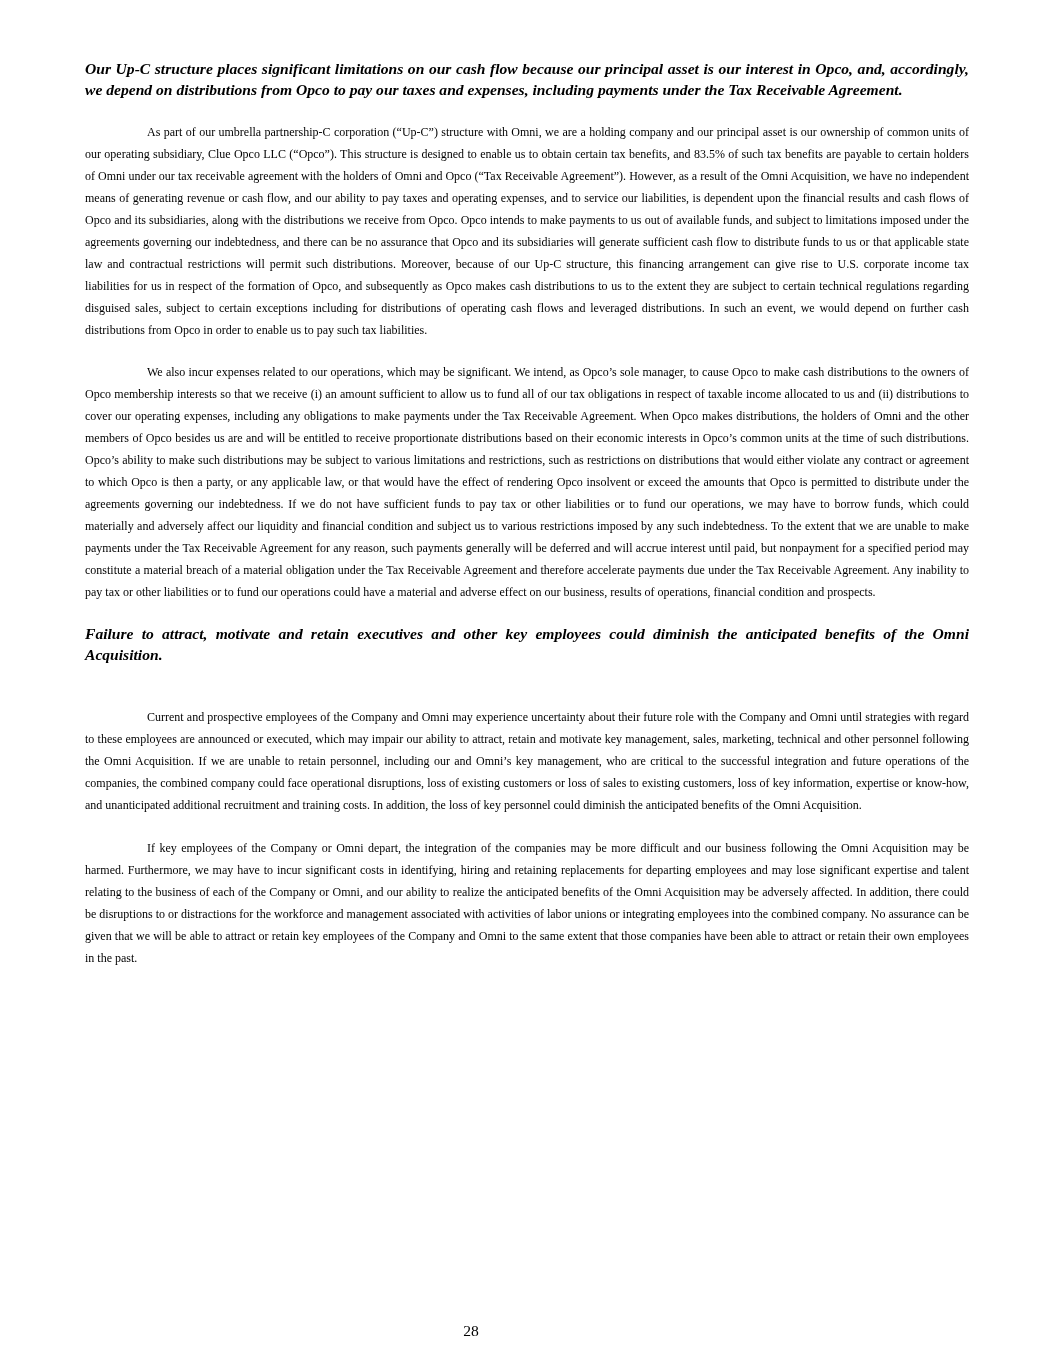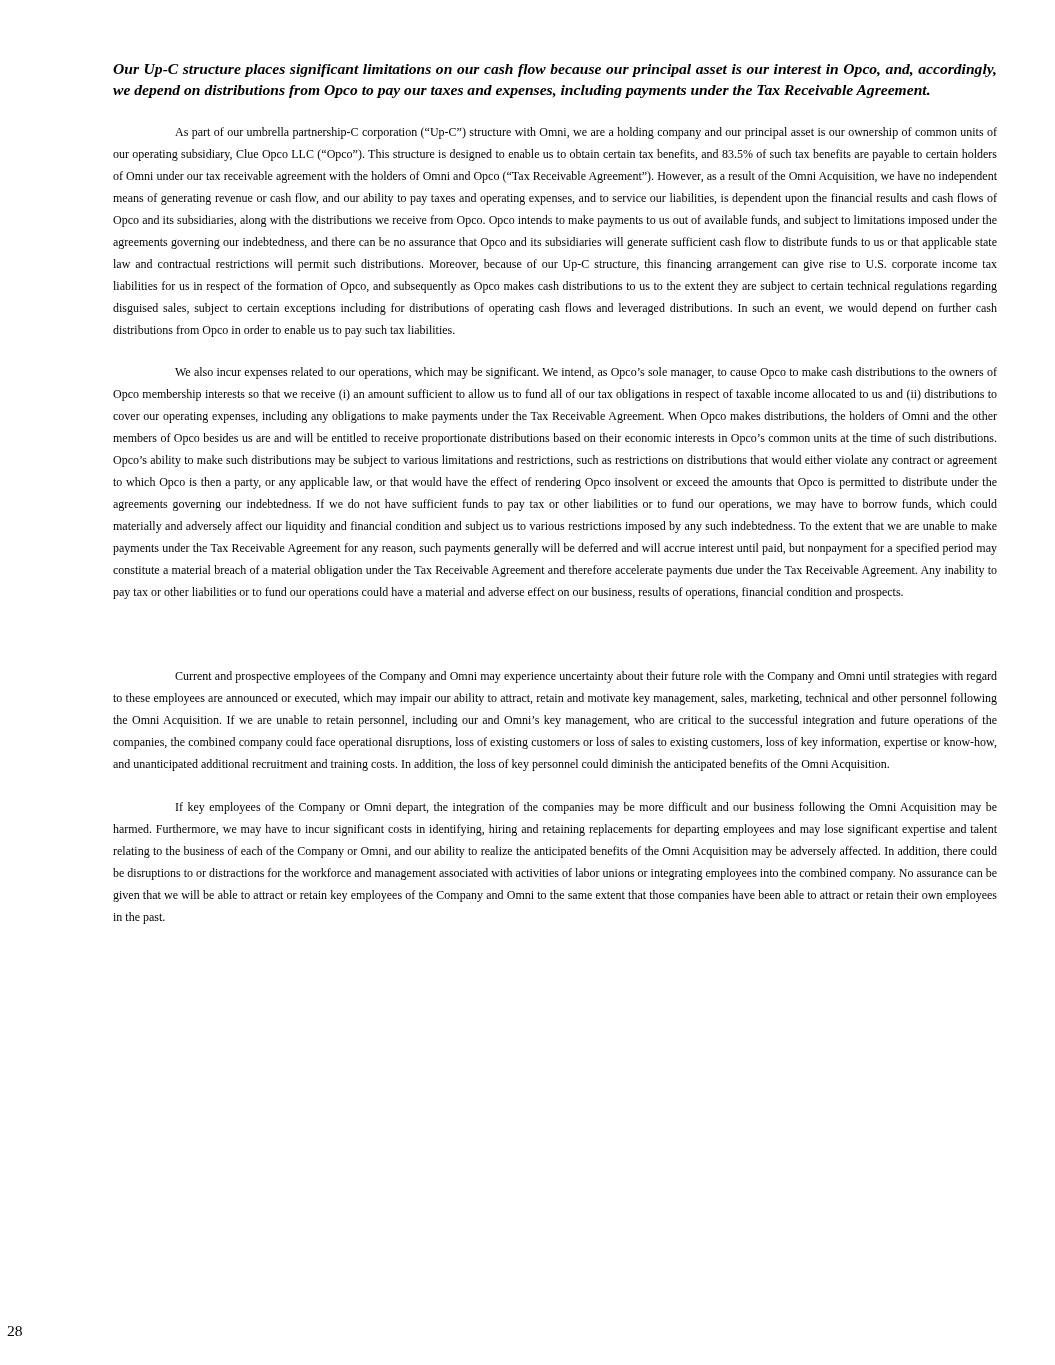--- a/index.html
+++ b/index.html
@@ -20,7 +20,6 @@
       left: 85px;
       top: 59px;
       width: 884px;
-      margin-left: 28px;
     }
     .heading {
       font-family: "Liberation Serif", "DejaVu Serif", serif;

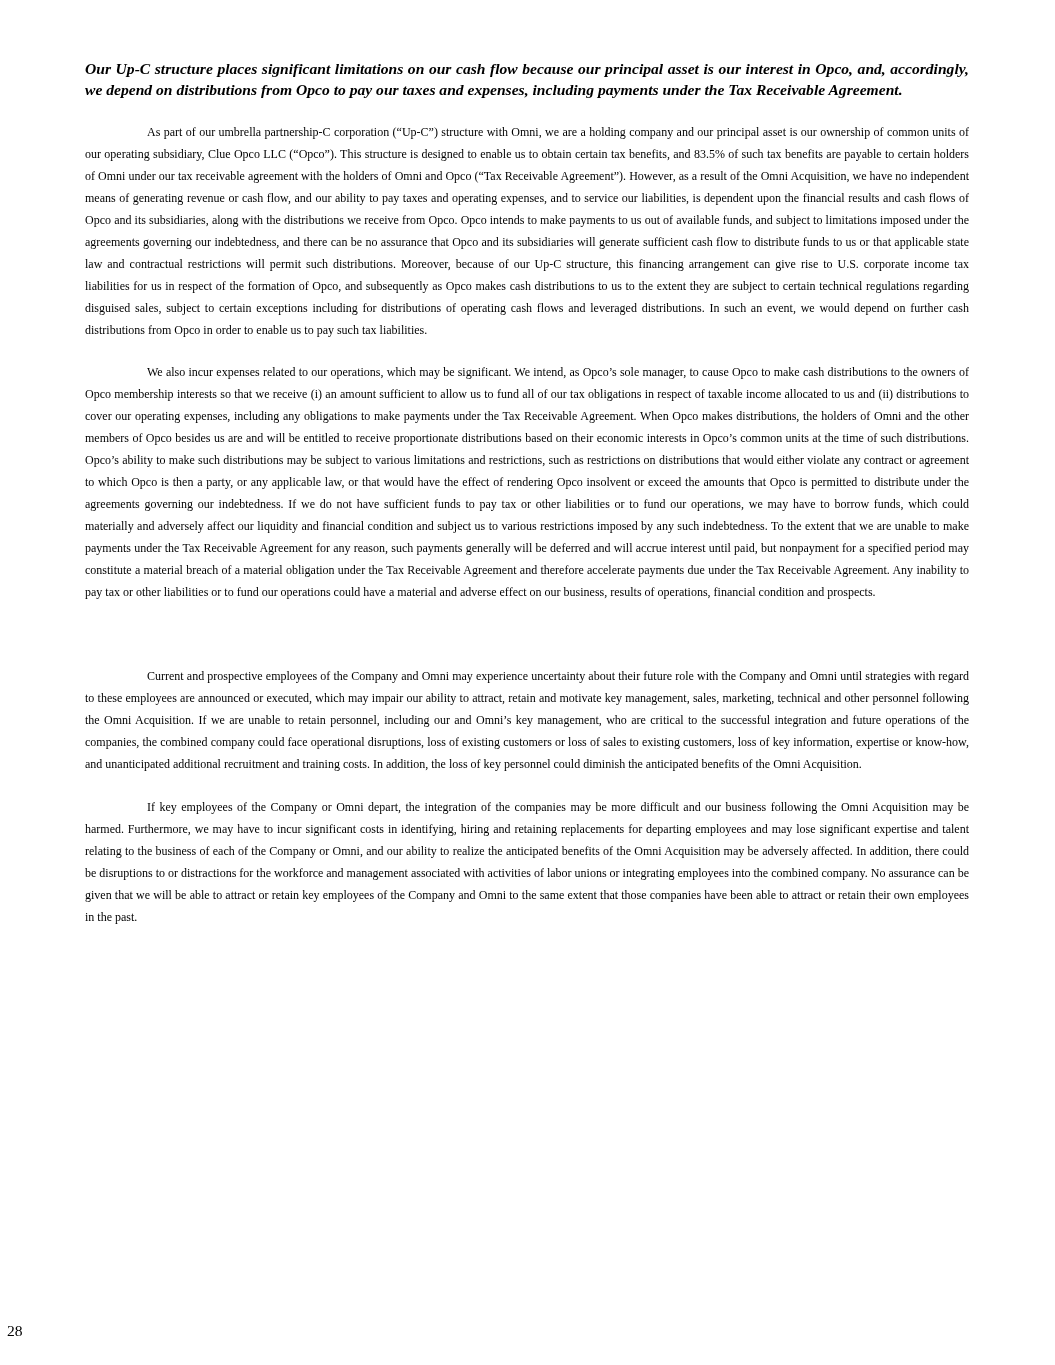--- a/index.html
+++ b/index.html
@@ -62,6 +62,7 @@
   <p class="para">We also incur expenses related to our operations, which may be significant. We intend, as Opco’s sole manager, to cause Opco to make cash distributions to the owners of Opco membership interests so that we receive (i) an amount sufficient to allow us to fund all of our tax obligations in respect of taxable income allocated to us and (ii) distributions to cover our operating expenses, including any obligations to make payments under the Tax Receivable Agreement. When Opco makes distributions, the holders of Omni and the other members of Opco besides us are and will be entitled to receive proportionate distributions based on their economic interests in Opco’s common units at the time of such distributions. Opco’s ability to make such distributions may be subject to various limitations and restrictions, such as restrictions on distributions that would either violate any contract or agreement to which Opco is then a party, or any applicable law, or that would have the effect of rendering Opco insolvent or exceed the amounts that Opco is permitted to distribute under the agreements governing our indebtedness. If we do not have sufficient funds to pay tax or other liabilities or to fund our operations, we may have to borrow funds, which could materially and adversely affect our liquidity and financial condition and subject us to various restrictions imposed by any such indebtedness. To the extent that we are unable to make payments under the Tax Receivable Agreement for any reason, such payments generally will be deferred and will accrue interest until paid, but nonpayment for a specified period may constitute a material breach of a material obligation under the Tax Receivable Agreement and therefore accelerate payments due under the Tax Receivable Agreement. Any inability to pay tax or other liabilities or to fund our operations could have a material and adverse effect on our business, results of operations, financial condition and prospects.</p>
   <div class="gap"></div>
 
+  <p class="heading">Failure to attract, motivate and retain executives and other key employees could diminish the anticipated benefits of the Omni Acquisition.</p>
   <div class="gap"></div>
   <div class="gap"></div>
   <p class="para">Current and prospective employees of the Company and Omni may experience uncertainty about their future role with the Company and Omni until strategies with regard to these employees are announced or executed, which may impair our ability to attract, retain and motivate key management, sales, marketing, technical and other personnel following the Omni Acquisition. If we are unable to retain personnel, including our and Omni’s key management, who are critical to the successful integration and future operations of the companies, the combined company could face operational disruptions, loss of existing customers or loss of sales to existing customers, loss of key information, expertise or know-how, and unanticipated additional recruitment and training costs. In addition, the loss of key personnel could diminish the anticipated benefits of the Omni Acquisition.</p>

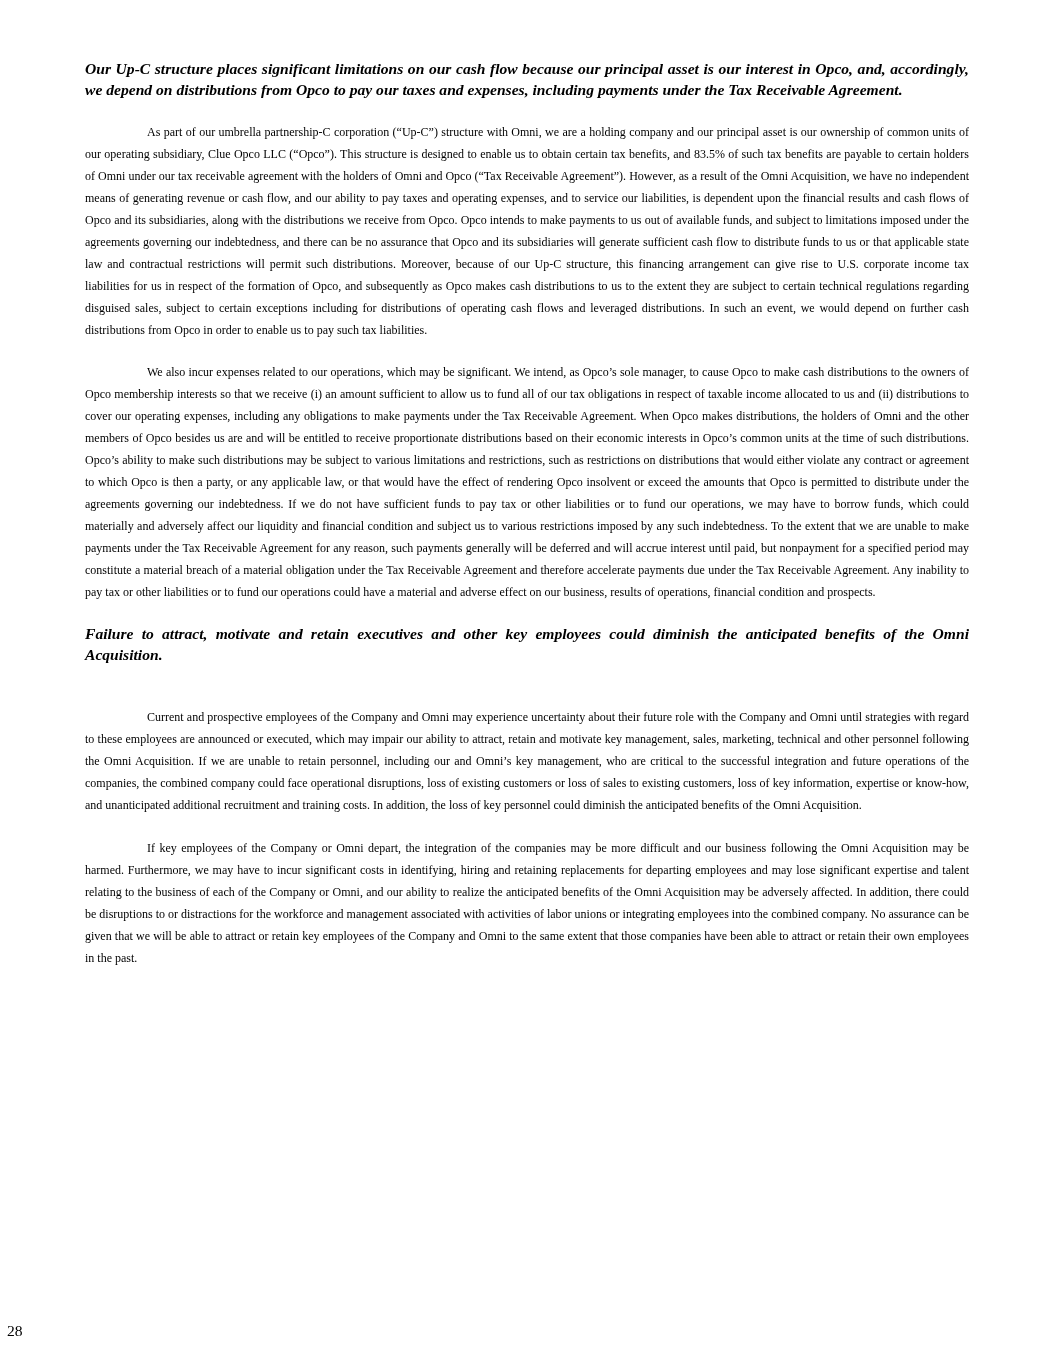--- a/index.html
+++ b/index.html
@@ -41,10 +41,10 @@
     .gap { height: 20.6px; }
     .page-number {
       position: absolute;
-      left: 7px;
+      left: 0;
       width: 942px;
       top: 1321px;
-      text-align: left;
+      text-align: center;
       font-family: "Liberation Serif", "DejaVu Serif", serif;
       font-size: 15.6px;
       line-height: 20px;

